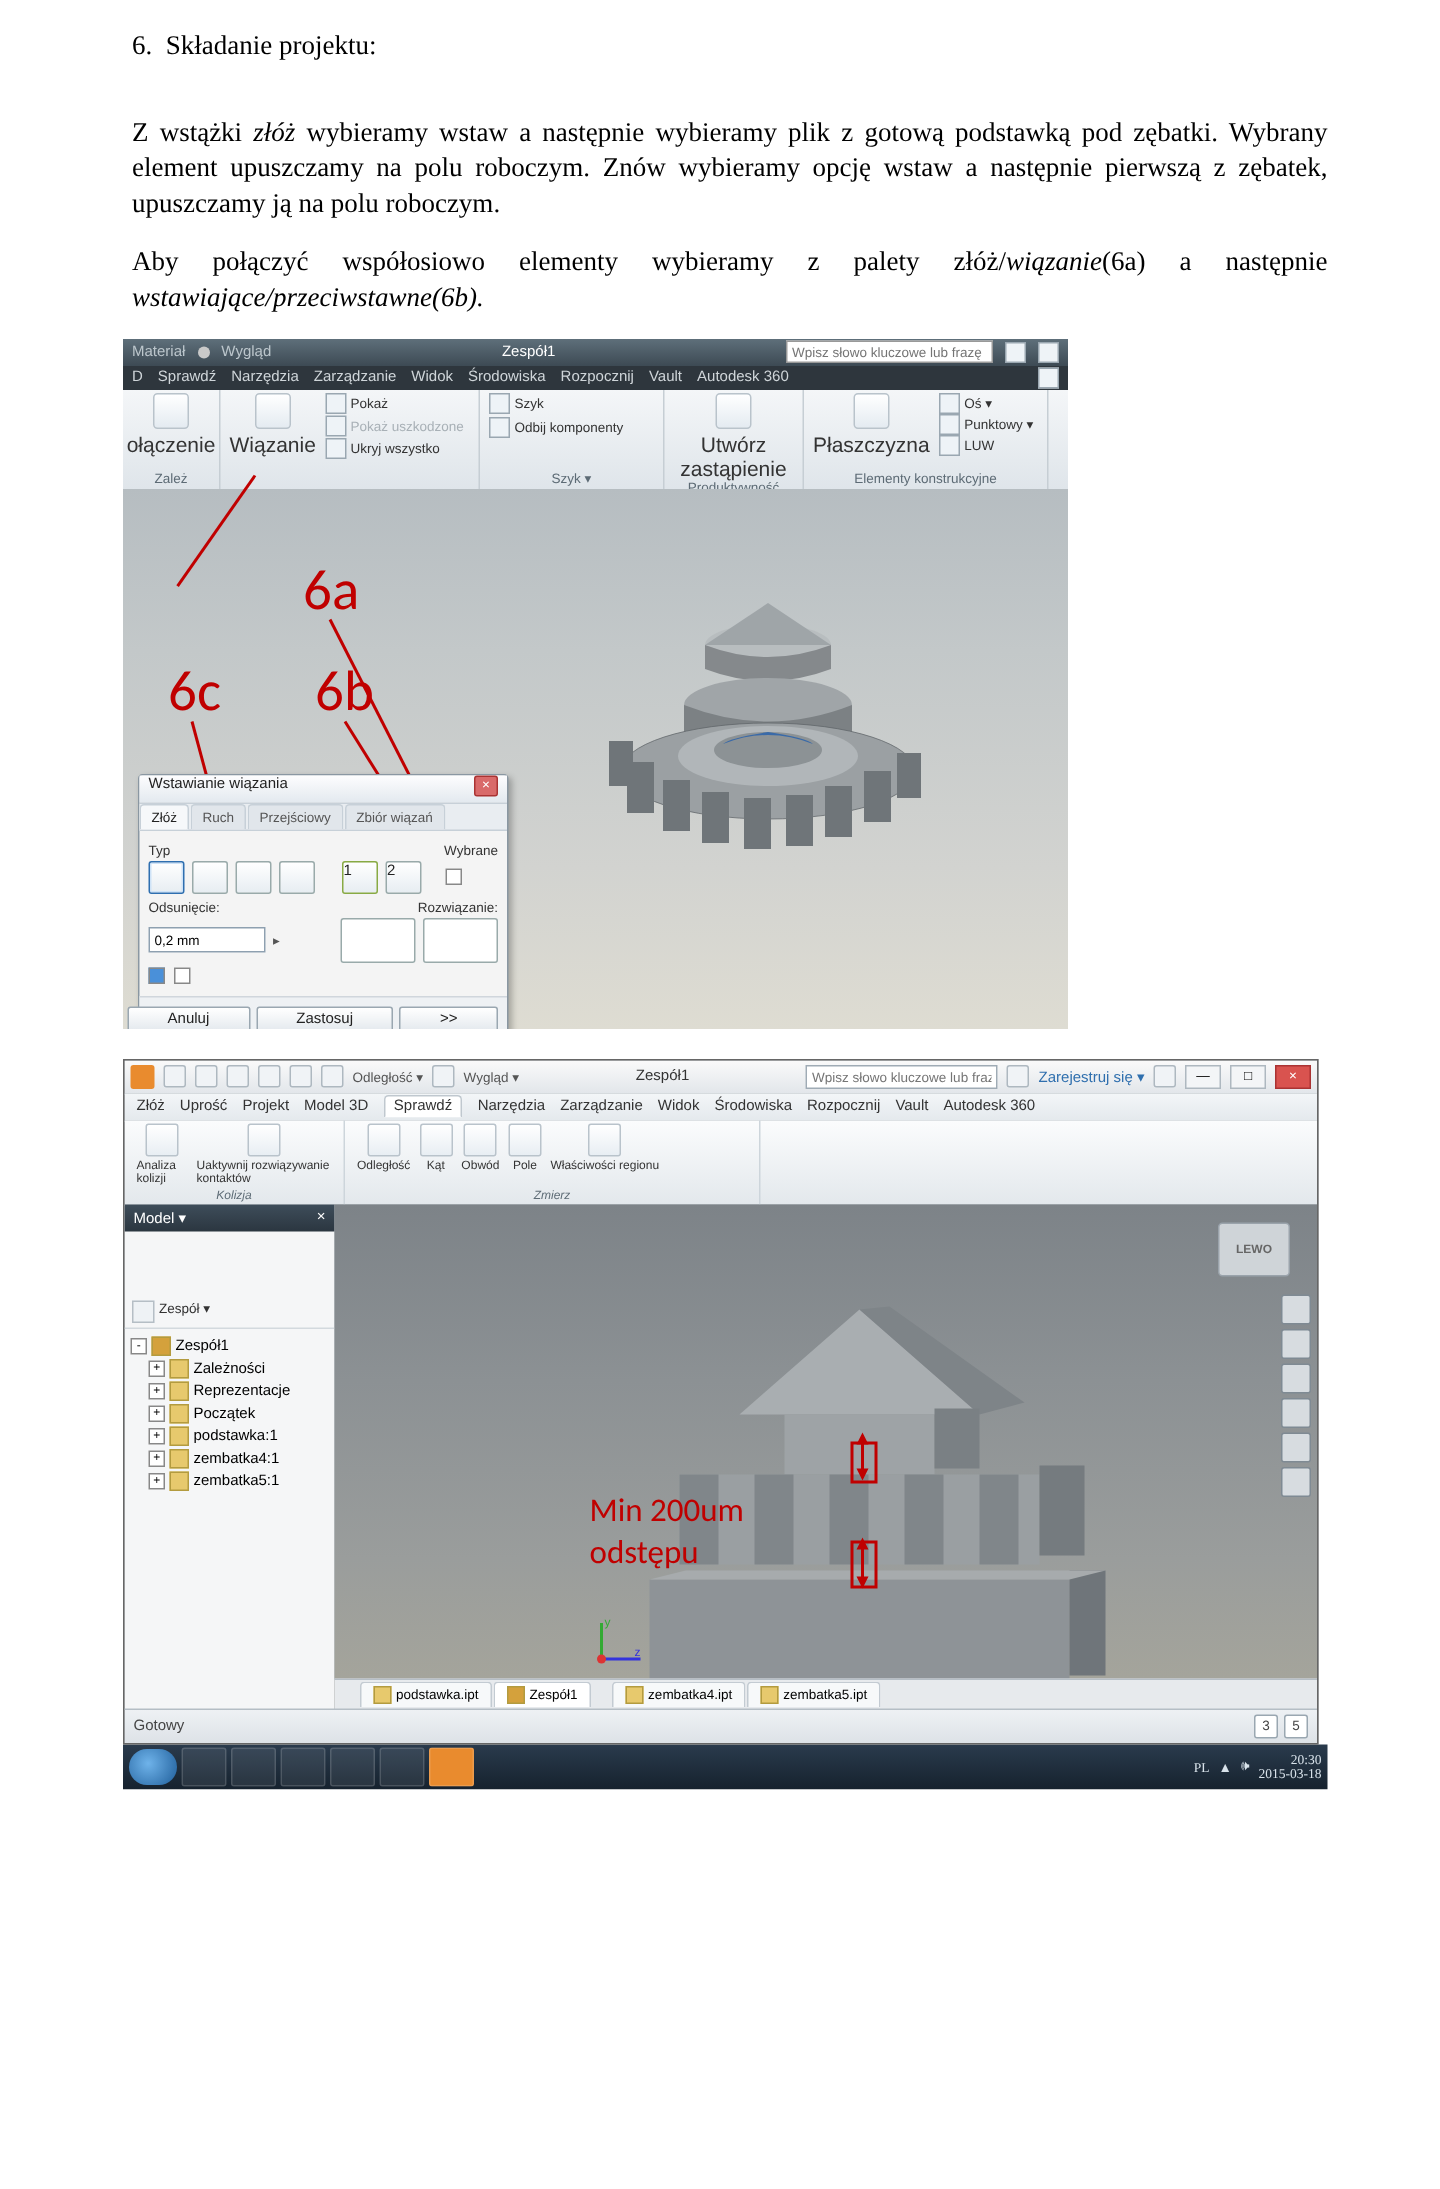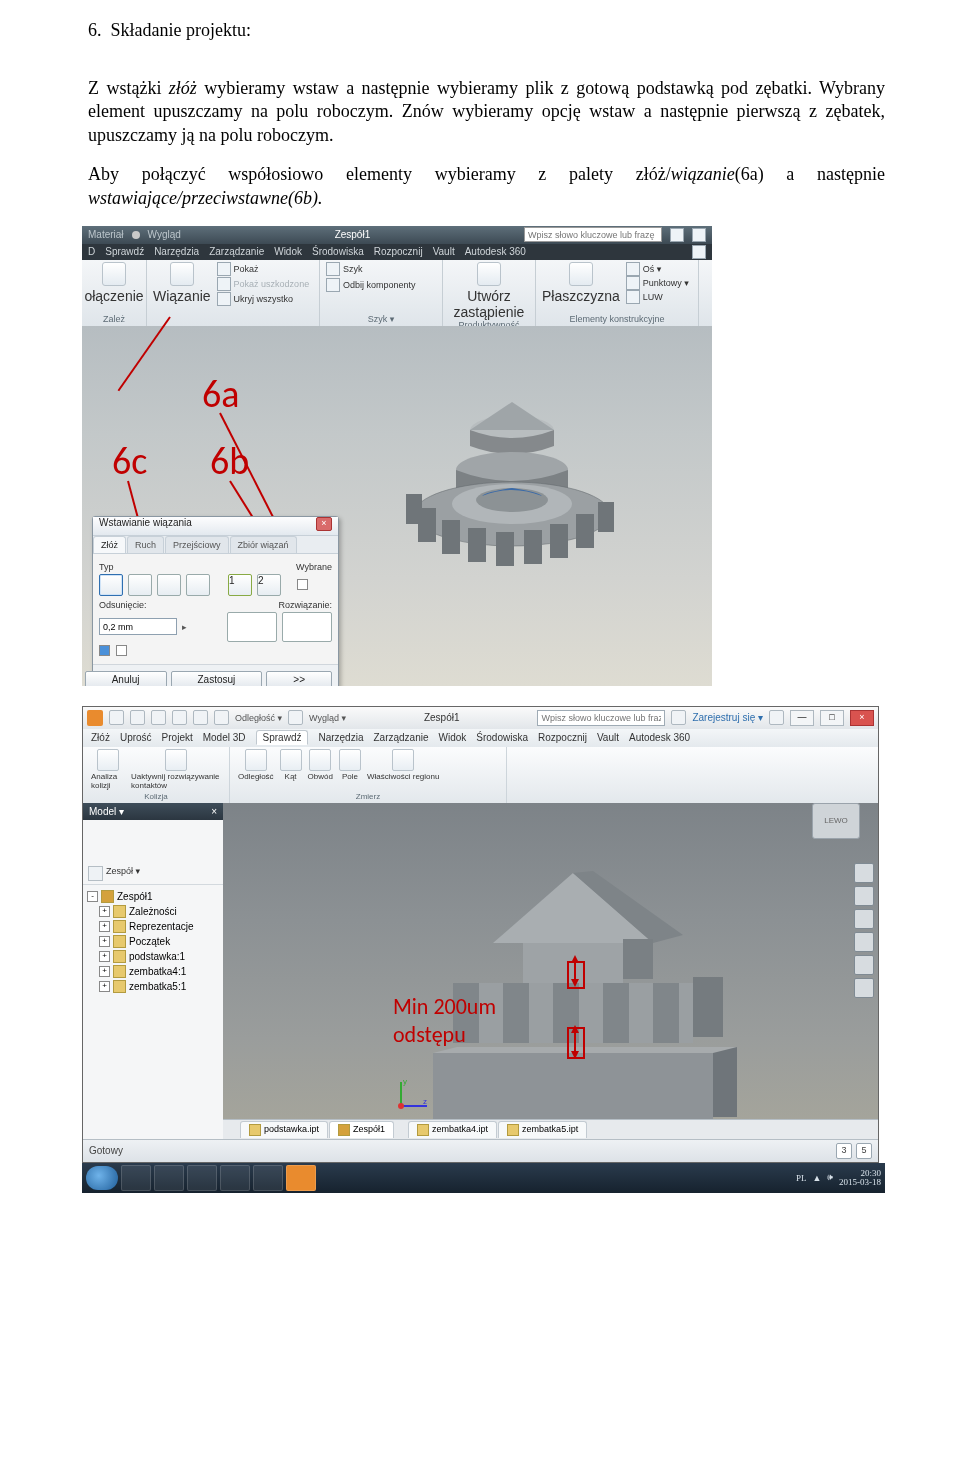--- a/index.html
+++ b/index.html
@@ -151,7 +151,7 @@
   }
   .s2grp{border-right:1px solid #cdd5db;padding:2px 8px;display:flex;flex-direction:column;}
   .s2grp .body{display:flex;gap:6px;}
-  .s2grp-label{font-size:8px;color:#5d6b75;text-align:center;margin-top:auto;}
+  .s2grp-label{font-size:8px;color:#5d6b75;text-align:center;margin-top:auto;font-style:italic;}
   .s2btn{display:flex;flex-direction:column;align-items:center;font-size:8px;gap:1px;color:#333;}
   .s2ico{width:20px;height:20px;border:1px solid #b9c3cb;background:linear-gradient(#fff,#e8eef3);border-radius:2px;}
   

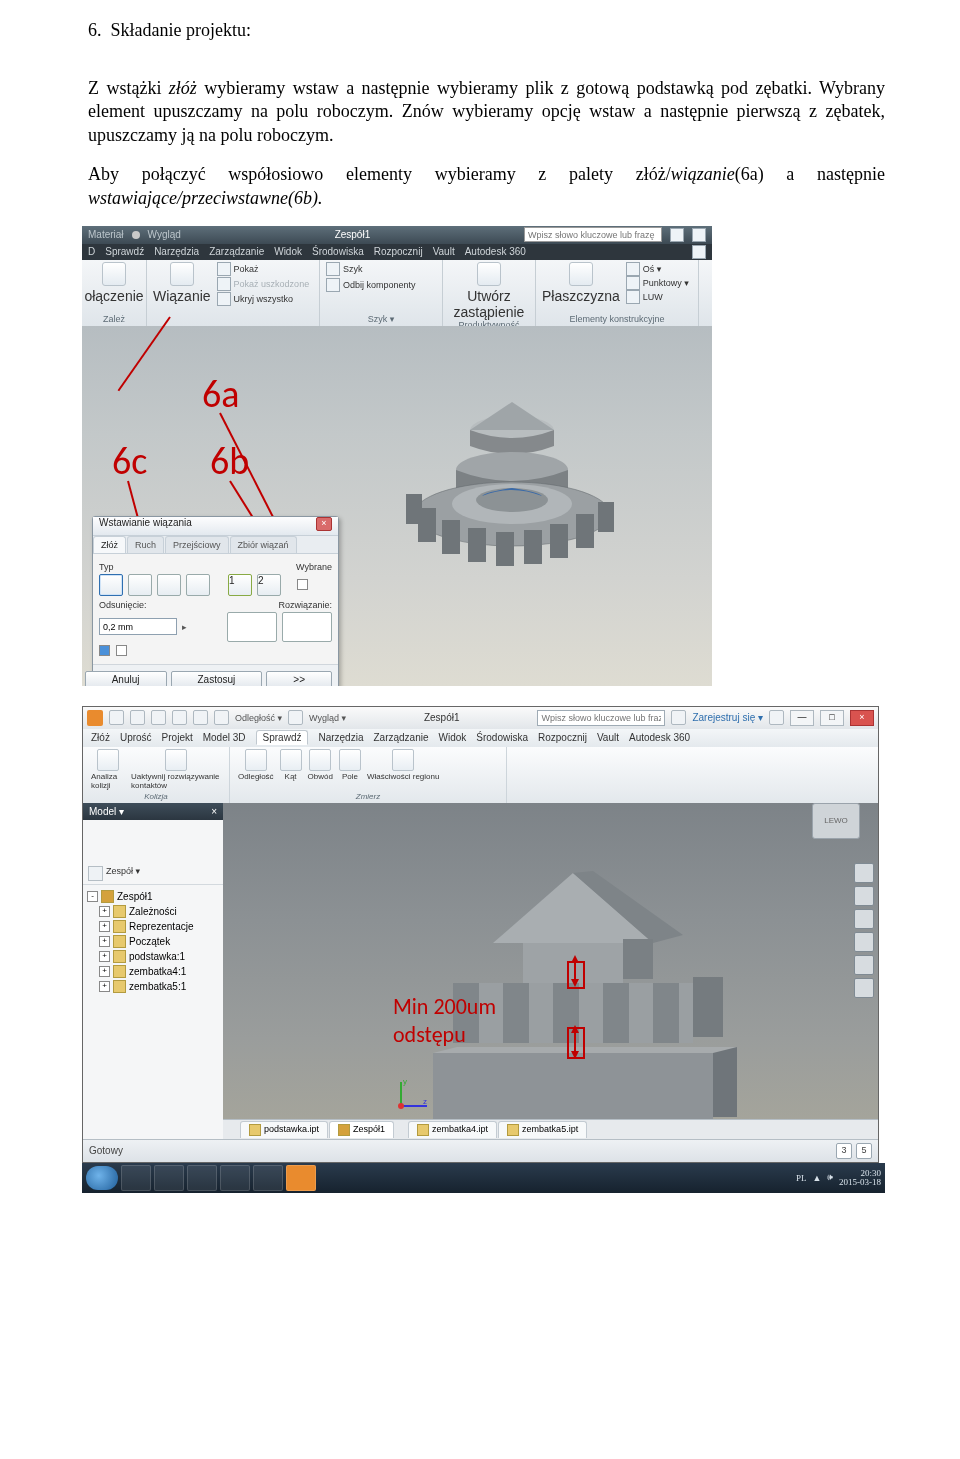--- a/index.html
+++ b/index.html
@@ -174,9 +174,9 @@
     background:linear-gradient(180deg,#7d8388 0%,#8c9194 35%,#9a9d9c 70%,#a7a69b 100%);
   }
   .viewcube{
-    position:absolute;right:18px;top:0;width:46px;height:34px;
+    position:absolute;right:18px;top:12px;width:46px;height:34px;
     background:#cfd4d8;border:1px solid #9aa3ab;border-radius:3px;
-    font-size:8px;color:#666;display:flex;align-items:center;justify-content:center;
+    font-size:8px;color:#666;display:flex;align-items:center;justify-content:center;font-weight:bold;
   }
   .navbar{
     position:absolute;right:4px;top:60px;width:20px;

